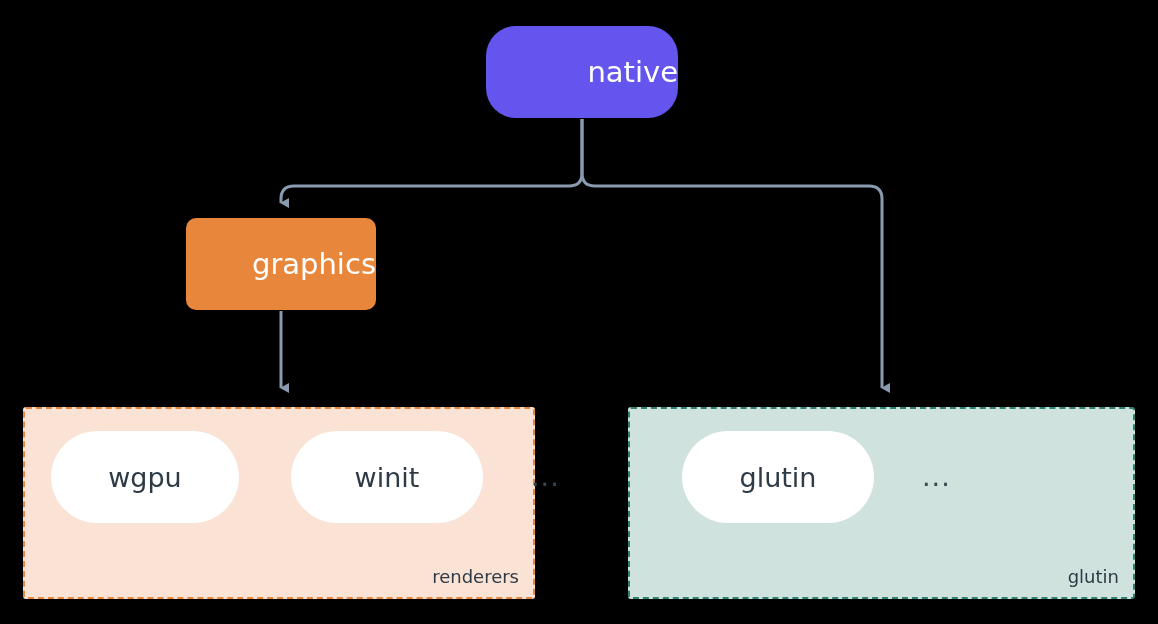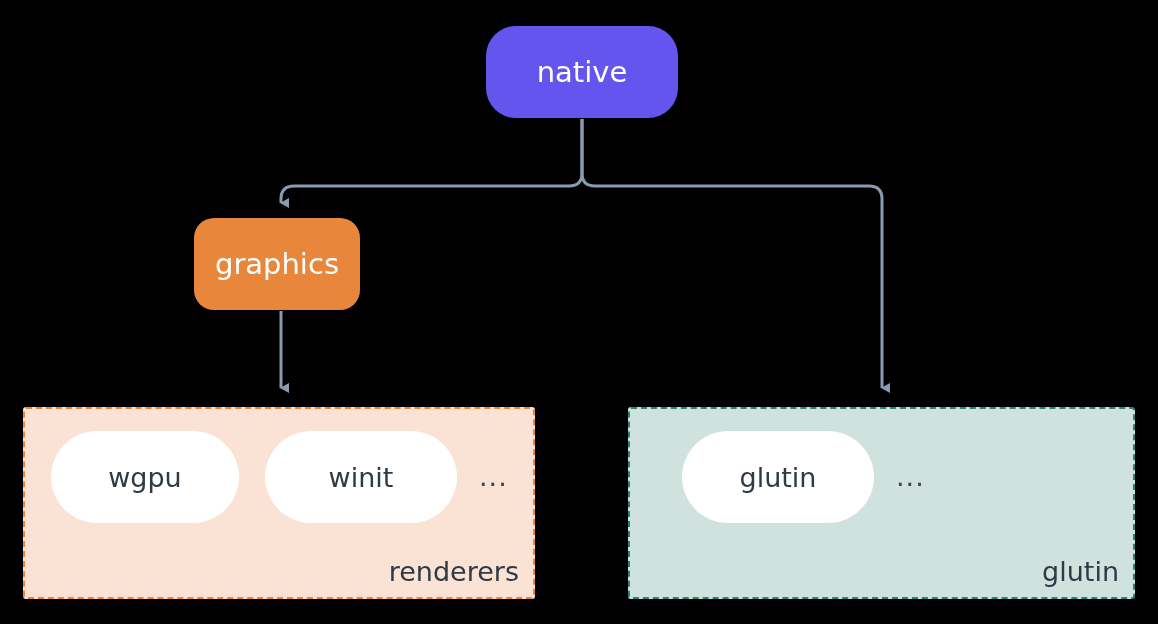--- a/index.html
+++ b/index.html
@@ -33,7 +33,7 @@
     position: absolute;
     display: flex;
     align-items: center;
-    justify-content: center;
+    justify-content: flex-end;
     color: #ffffff;
     white-space: nowrap;
   }

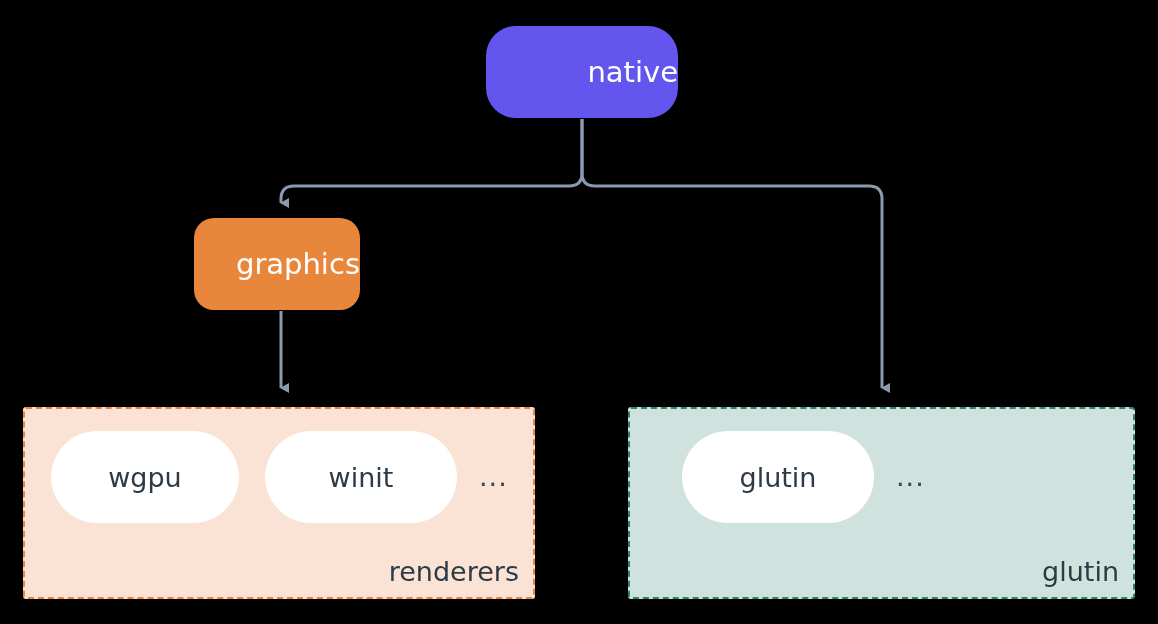--- a/index.html
+++ b/index.html
@@ -49,12 +49,12 @@
   }
 
   #node-graphics {
-    left: 194px;
+    left: 186px;
     top: 218px;
-    width: 166px;
+    width: 190px;
     height: 92px;
     background: #e8863c;
-    border-radius: 20px;
+    border-radius: 10px;
     font-size: 29px;
   }
 

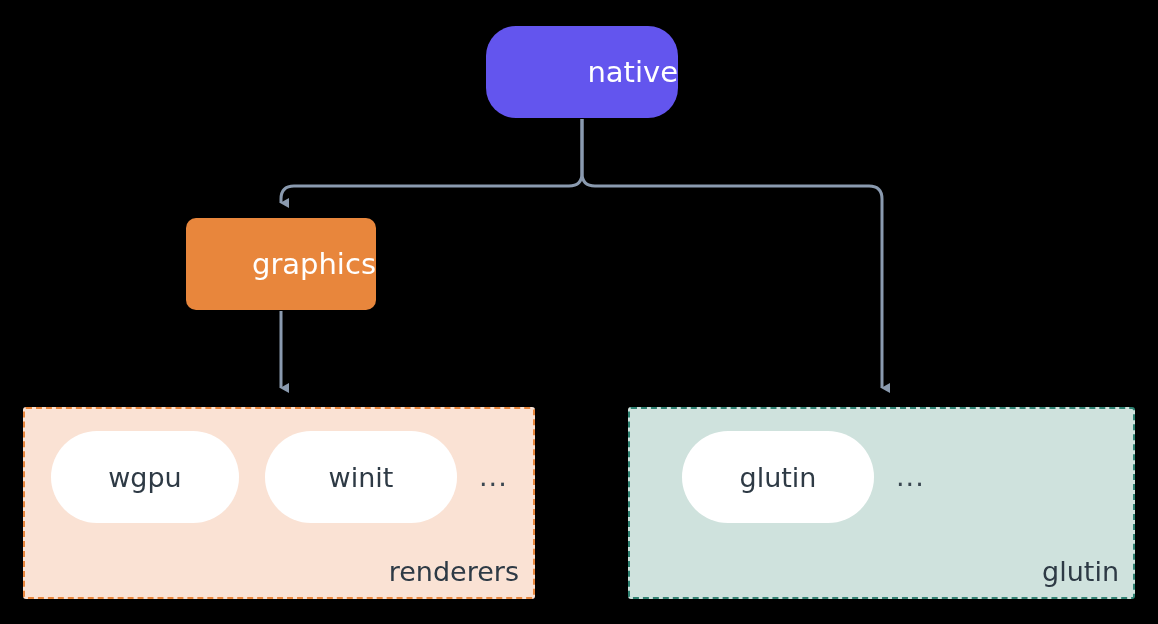--- a/index.html
+++ b/index.html
@@ -88,6 +88,7 @@
     top: 22px;
     display: flex;
     align-items: center;
+    gap: 26px;
   }
 
   .leaf {

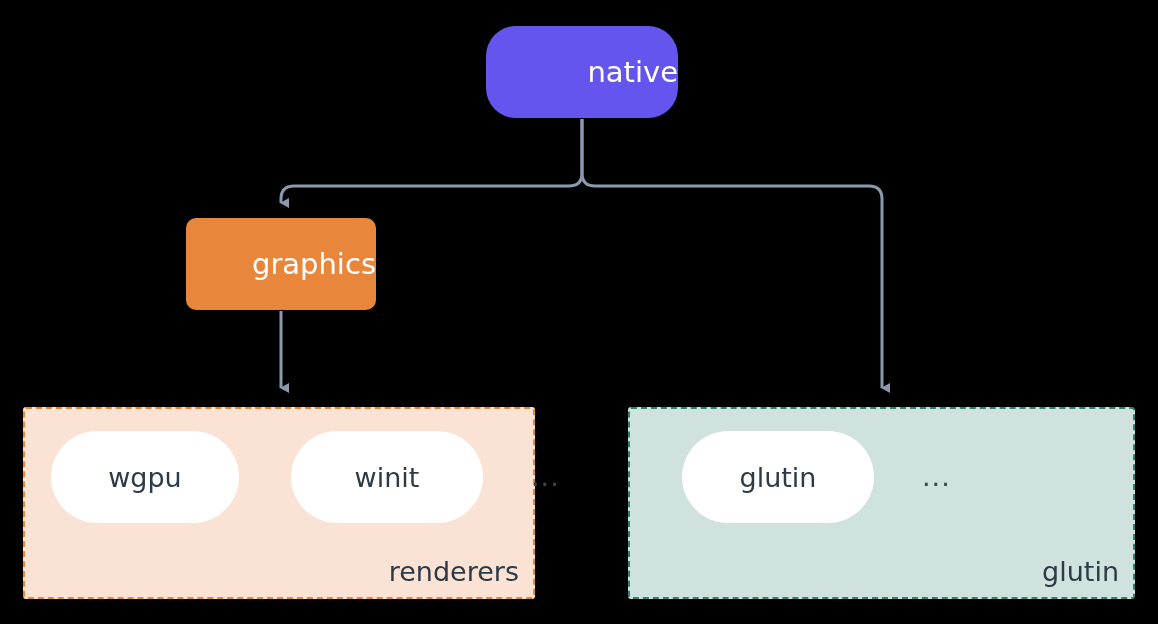--- a/index.html
+++ b/index.html
@@ -121,7 +121,7 @@
     right: 14px;
     bottom: 10px;
     color: #2e3a45;
-    font-size: 27px;
+    font-size: 18px;
     white-space: nowrap;
   }
 </style>

